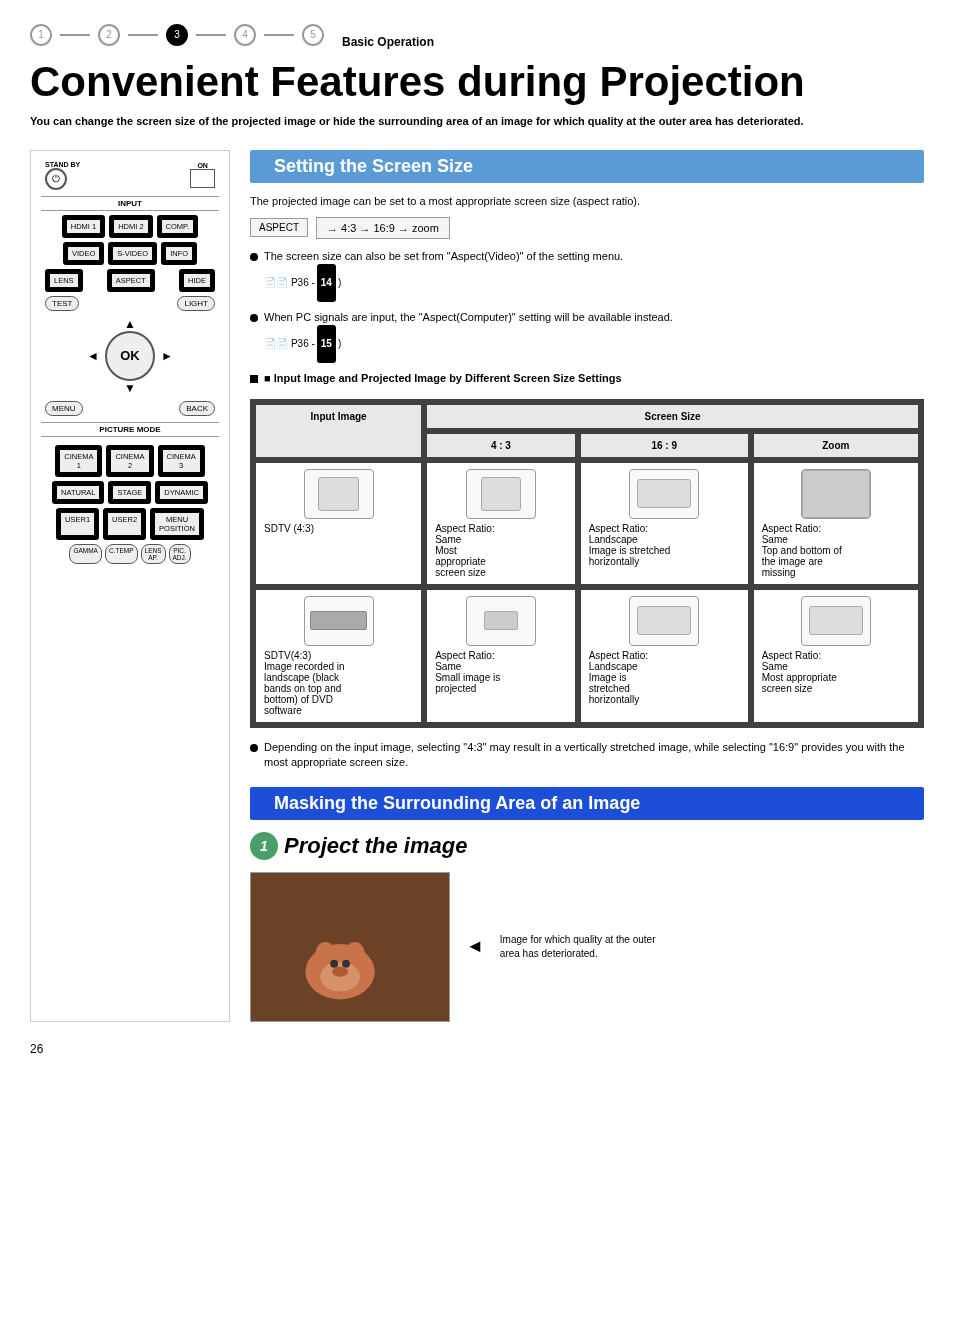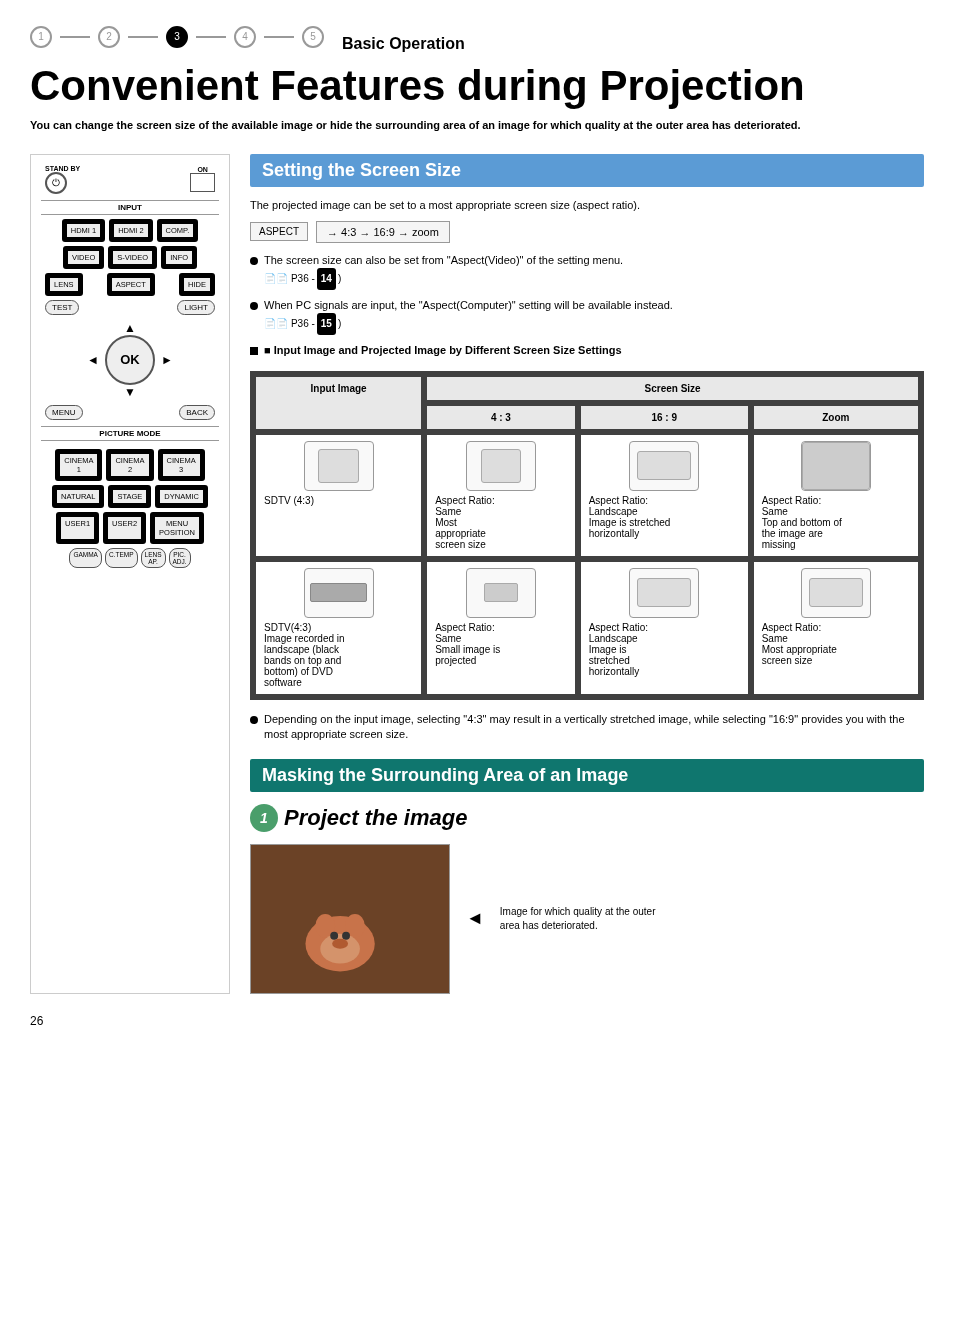--- a/index.html
+++ b/index.html
@@ -39,7 +39,7 @@
     }
     .breadcrumb-title {
       font-weight: bold;
-      font-size: 16px;
+      font-size: 12px;
       margin-left: 10px;
       margin-top: 15px;
     }

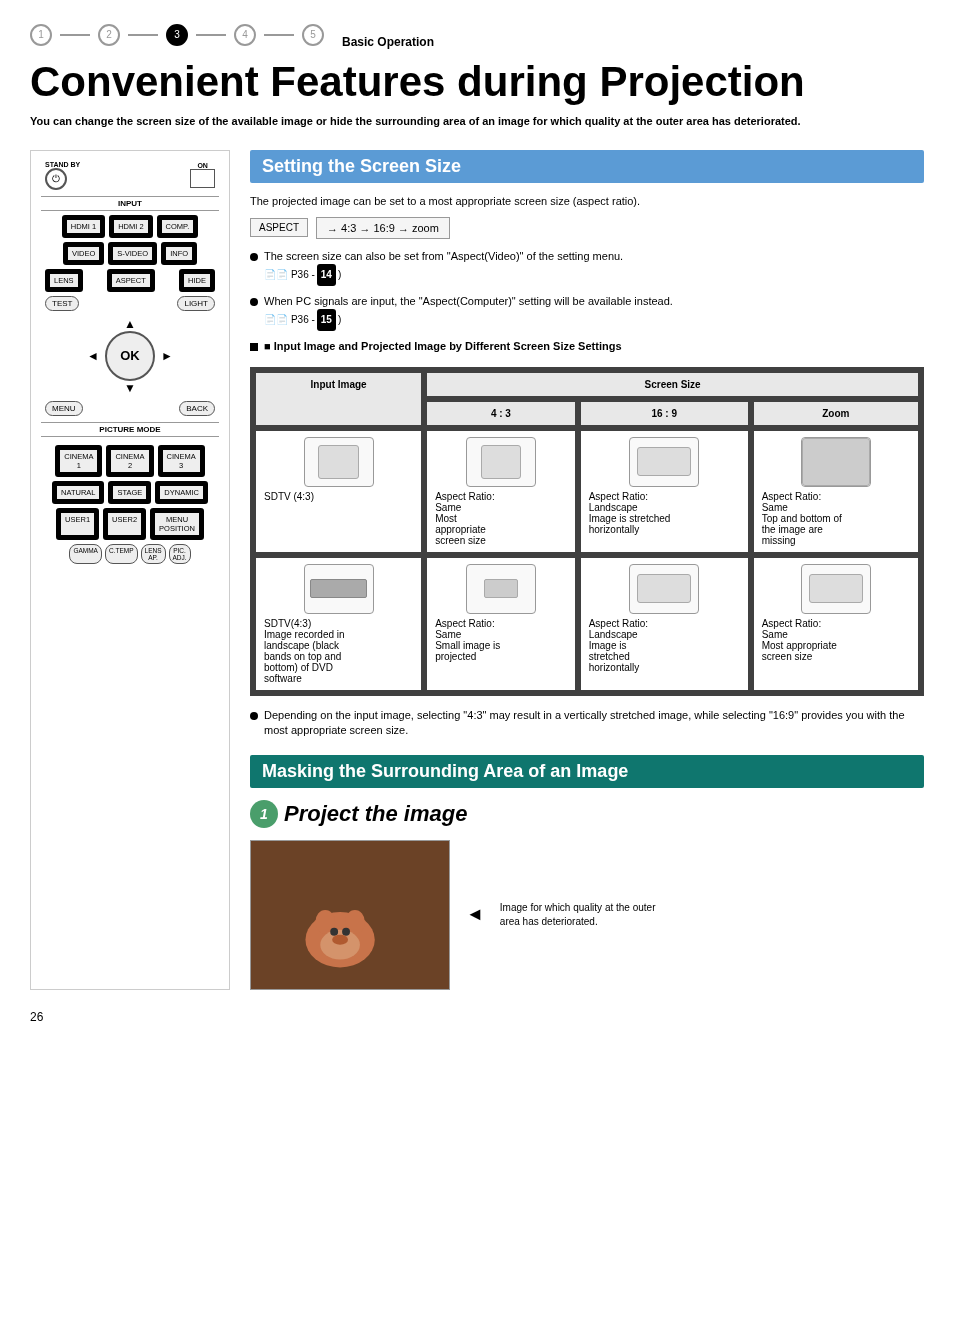--- a/index.html
+++ b/index.html
@@ -383,7 +383,7 @@
 </div>
 
 <h1 class="page-title">Convenient Features during Projection</h1>
-<p class="page-subtitle">You can change the screen size of the available image or hide the surrounding area of an image for which quality at the outer area has deteriorated.</p>
+<p class="page-subtitle">You can change the screen size of the projected image or hide the surrounding area of an image for which quality at the outer area has deteriorated.</p>
 
 <div class="main-layout">
 

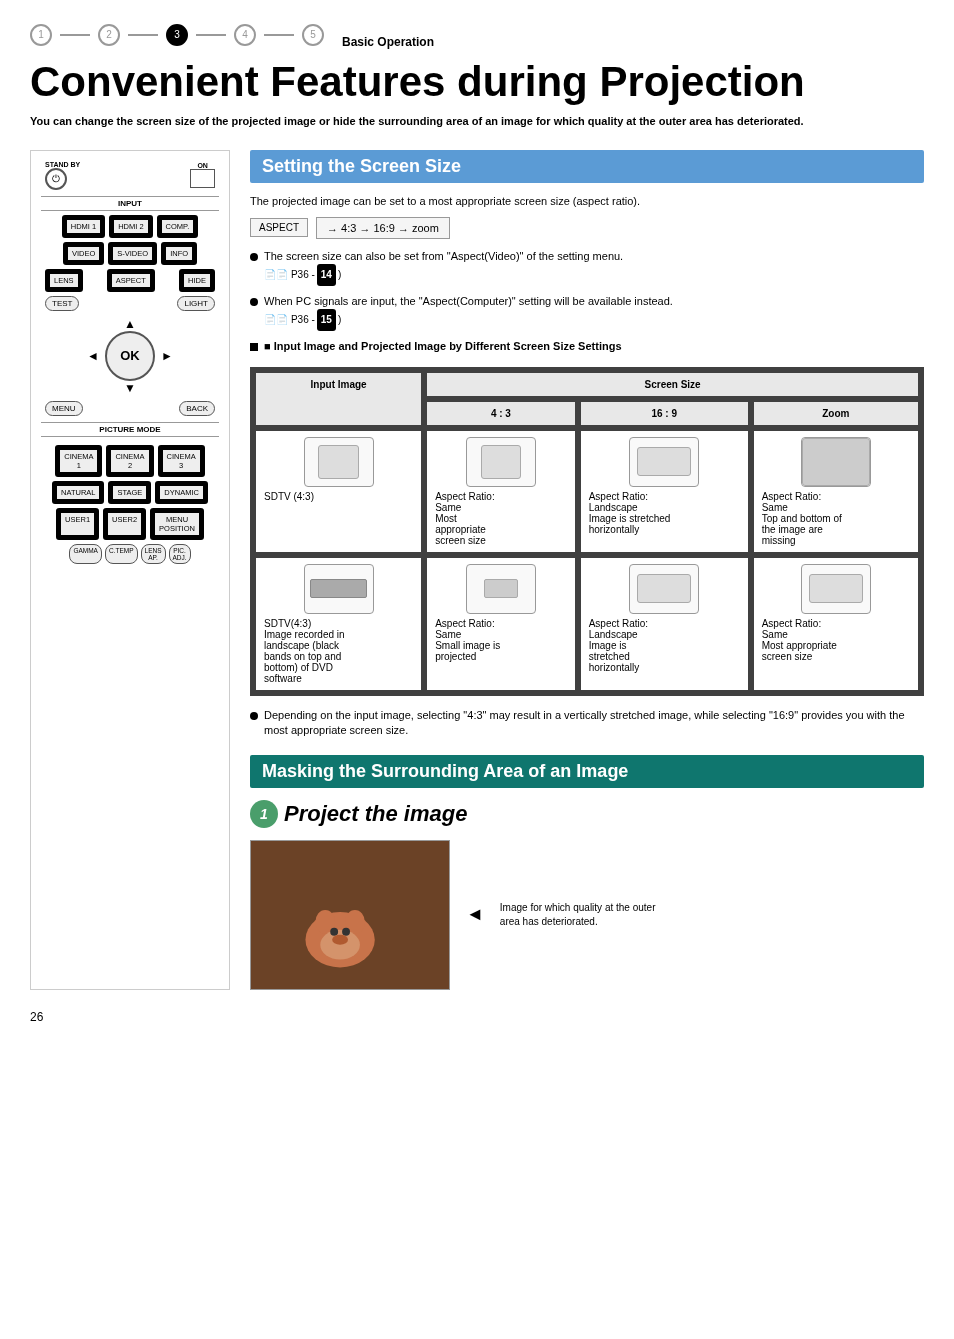--- a/index.html
+++ b/index.html
@@ -206,7 +206,7 @@
       color: #fff;
       font-size: 18px;
       font-weight: bold;
-      padding: 6px 12px;
+      padding: 6px 24px;
       margin-bottom: 12px;
       border-radius: 2px;
     }

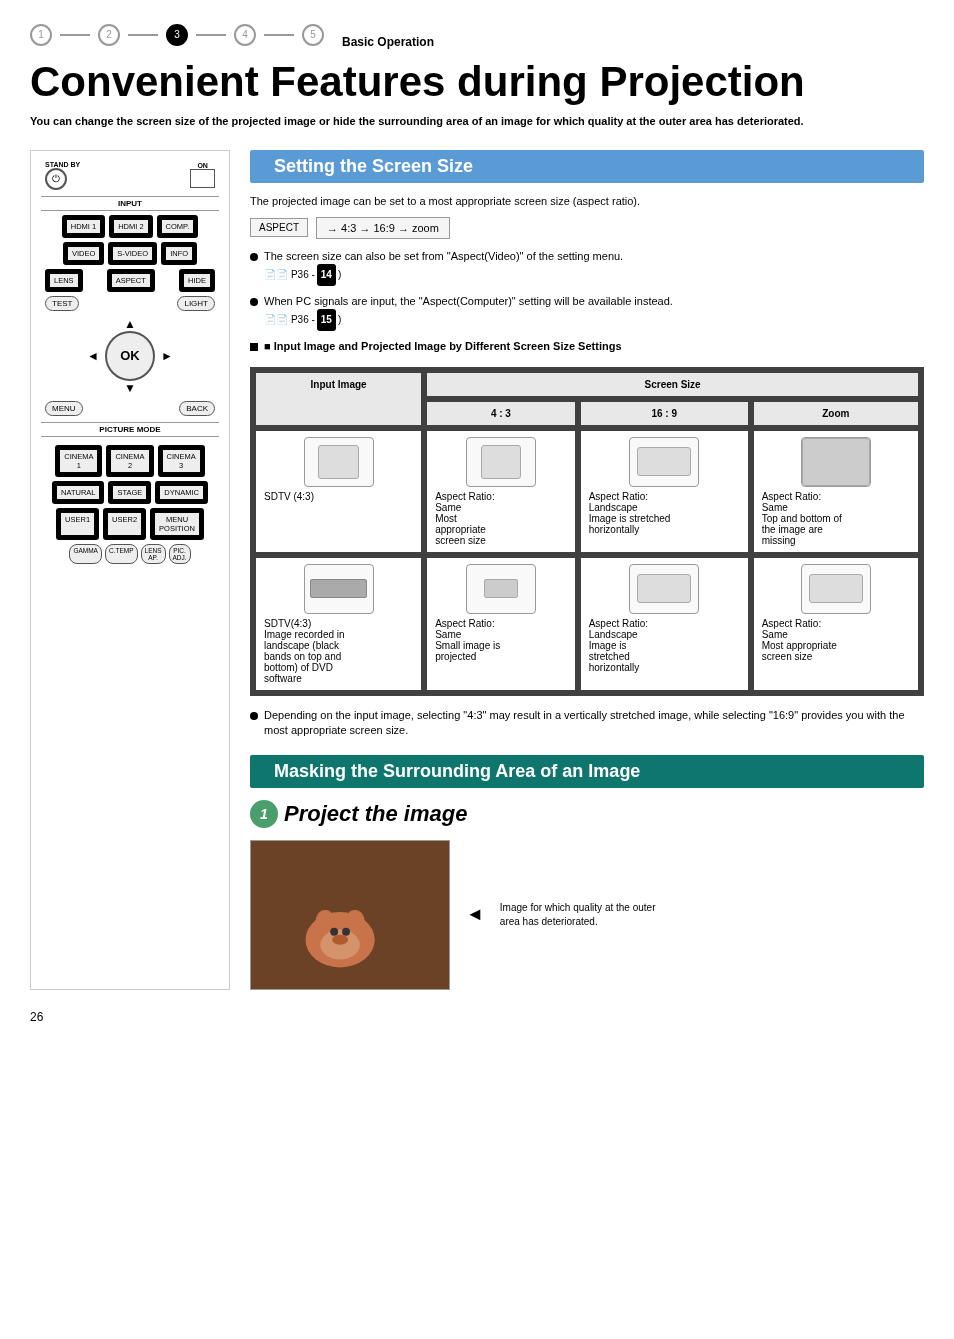--- a/index.html
+++ b/index.html
@@ -260,7 +260,7 @@
       background: #000;
       color: #fff;
       border-radius: 3px;
-      padding: 4px 4px;
+      padding: 12px 4px;
       font-size: 10px;
       font-weight: bold;
     }

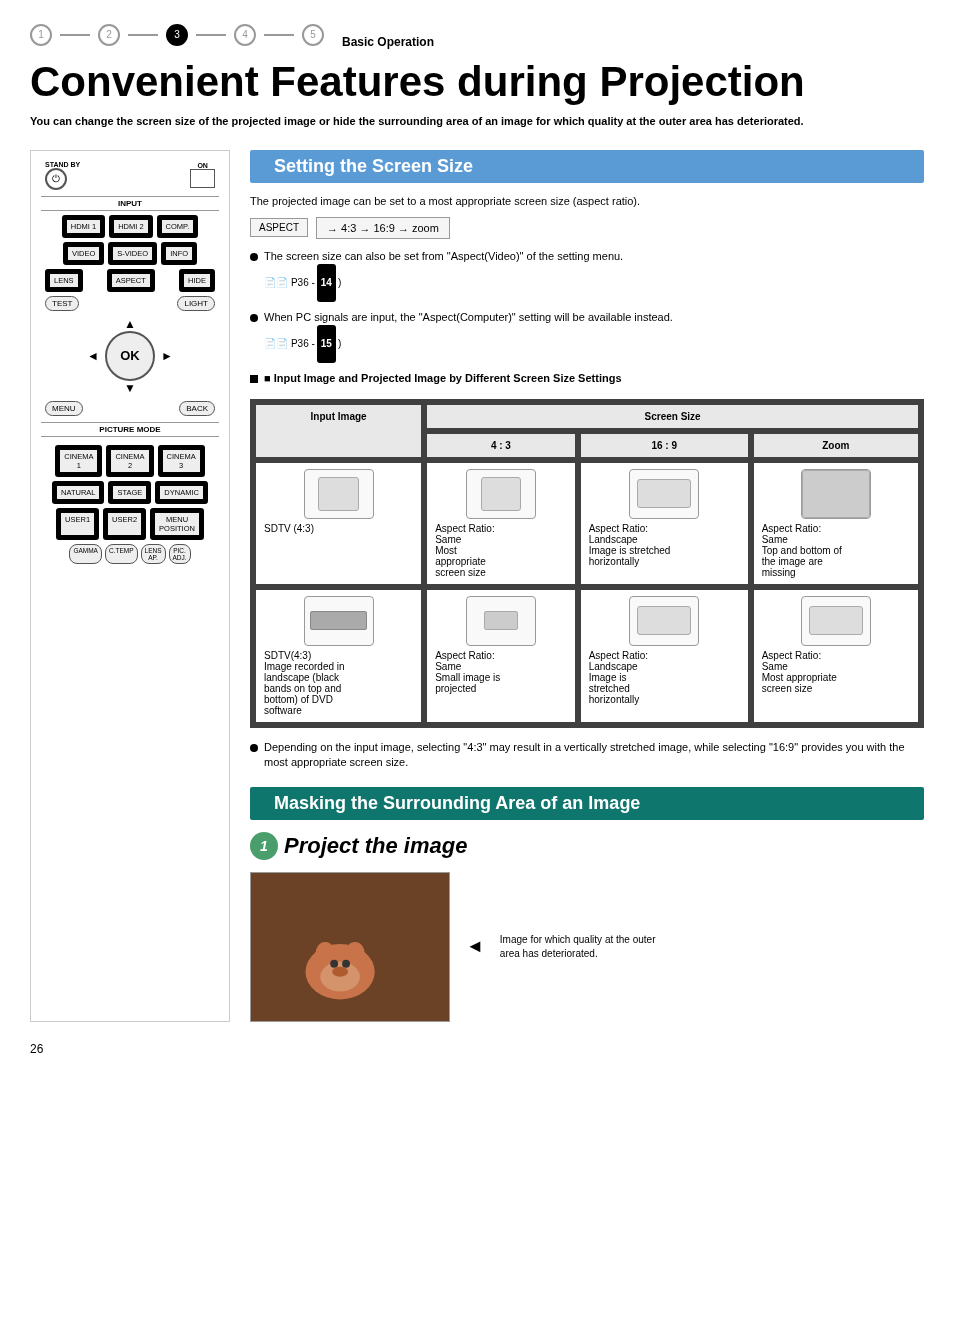--- a/index.html
+++ b/index.html
@@ -211,7 +211,7 @@
       border-radius: 2px;
     }
     .section-header.green {
-      background: #0f766e;
+      background: #1d4ed8;
     }
 
     

